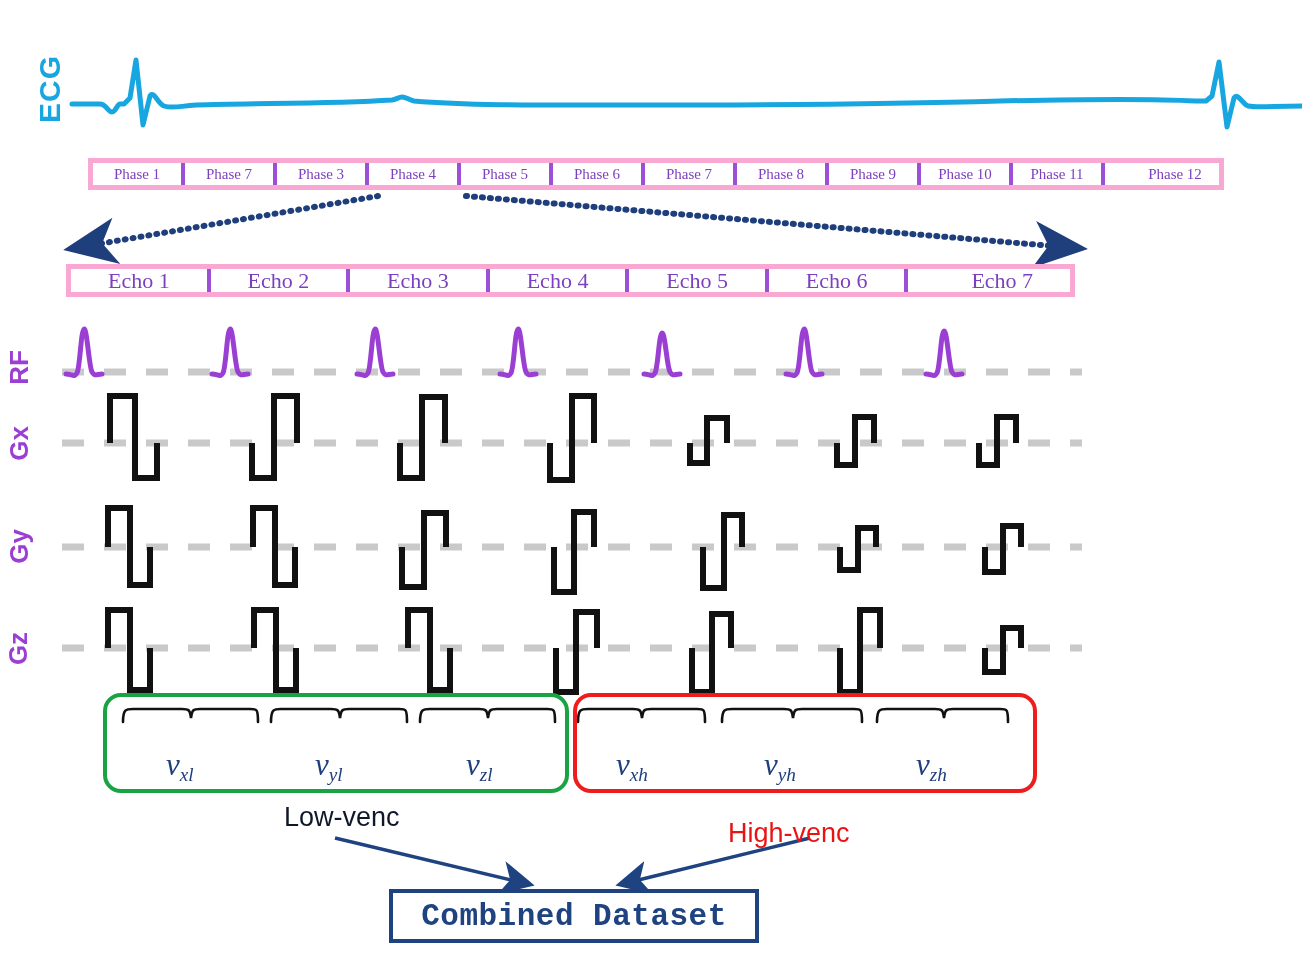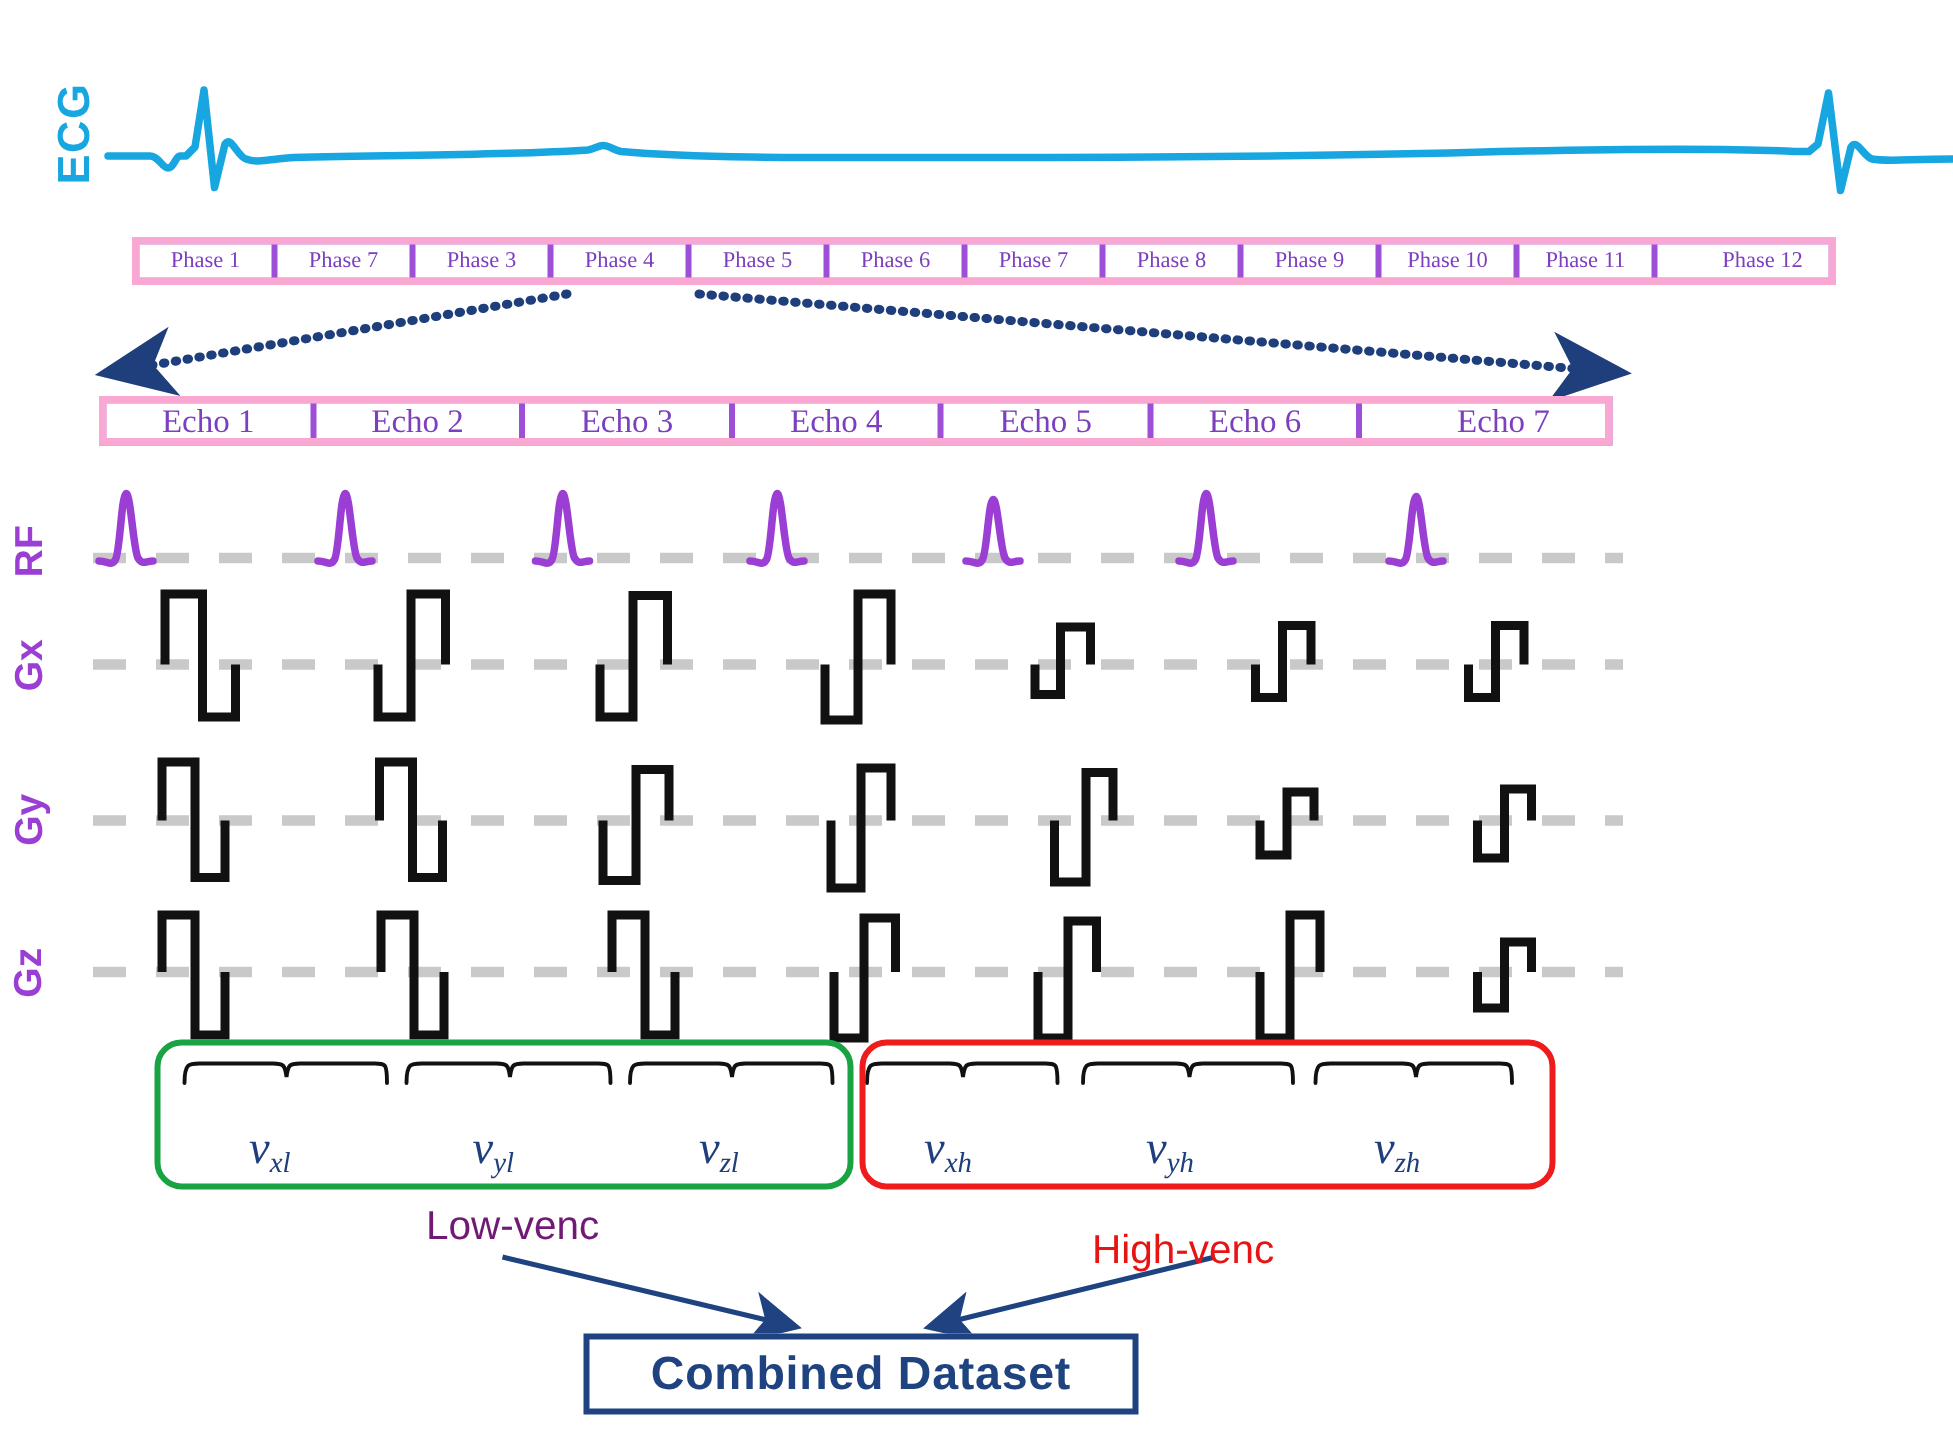--- a/index.html
+++ b/index.html
@@ -37,7 +37,7 @@
   
   .cap{position:absolute;font-family:"Liberation Sans",sans-serif;font-size:27px;
     white-space:nowrap;}
-  .cap.low{color:#701a75;}
+  .cap.low{color:#0f172a;}
   .cap.high{color:#E81414;}
 
   

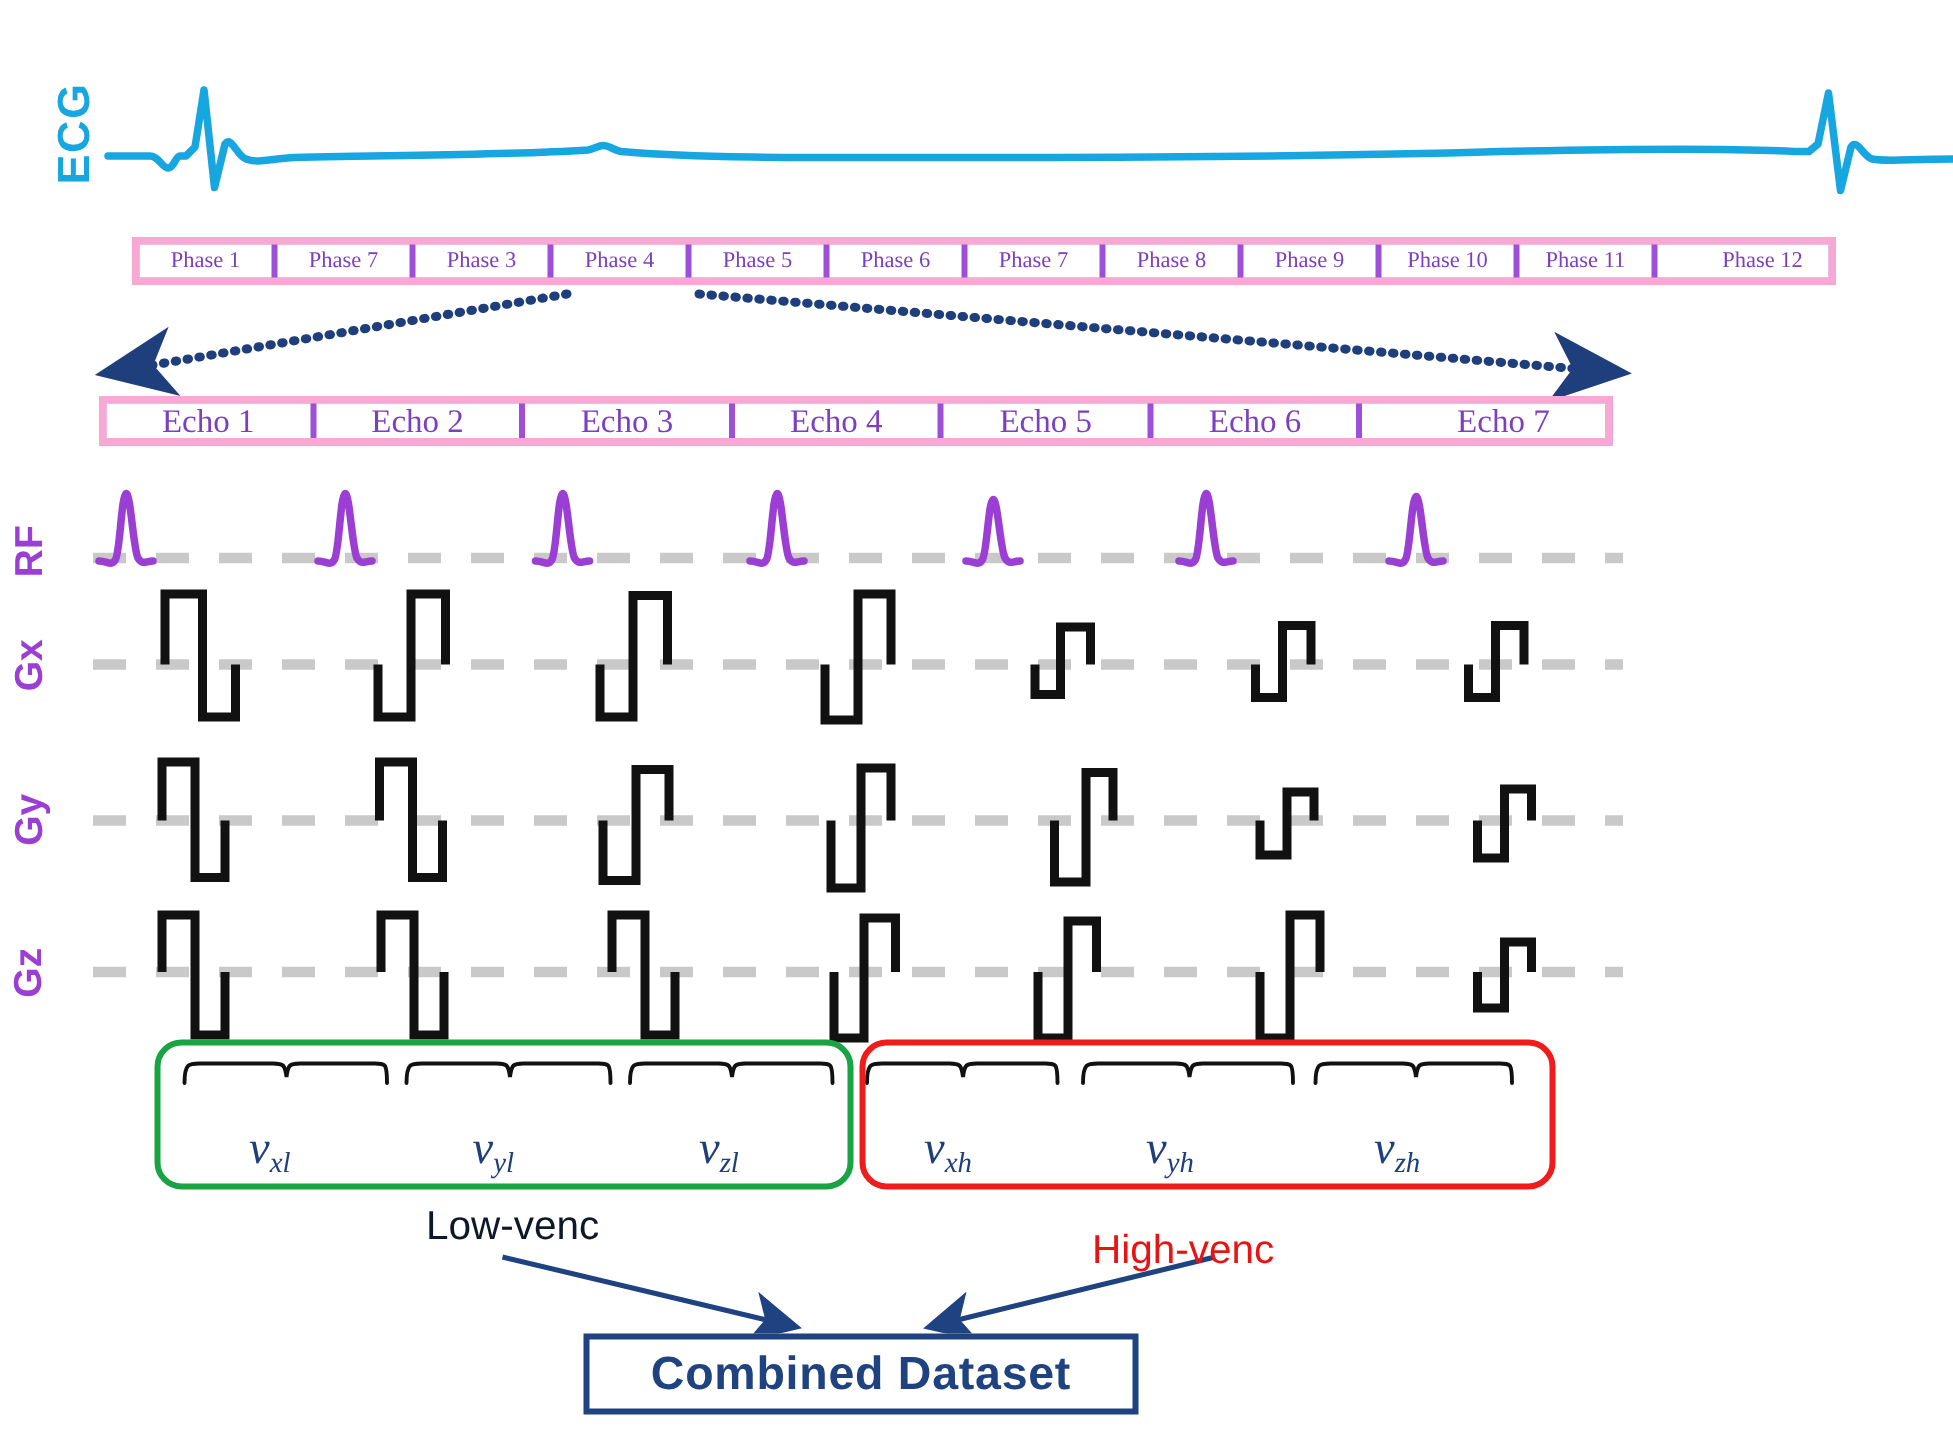--- a/index.html
+++ b/index.html
@@ -43,7 +43,7 @@
   
   .dataset{position:absolute;box-sizing:border-box;border:4px solid #1F4380;
     background:#ffffff;display:flex;align-items:center;justify-content:center;
-    font-family:Liberation Sans, sans-serif;font-weight:bold;font-size:31px;
+    font-family:Liberation Mono, monospace;font-weight:bold;font-size:31px;
     color:#1F4380;letter-spacing:0.5px;white-space:nowrap;}
 </style>
 </head>

